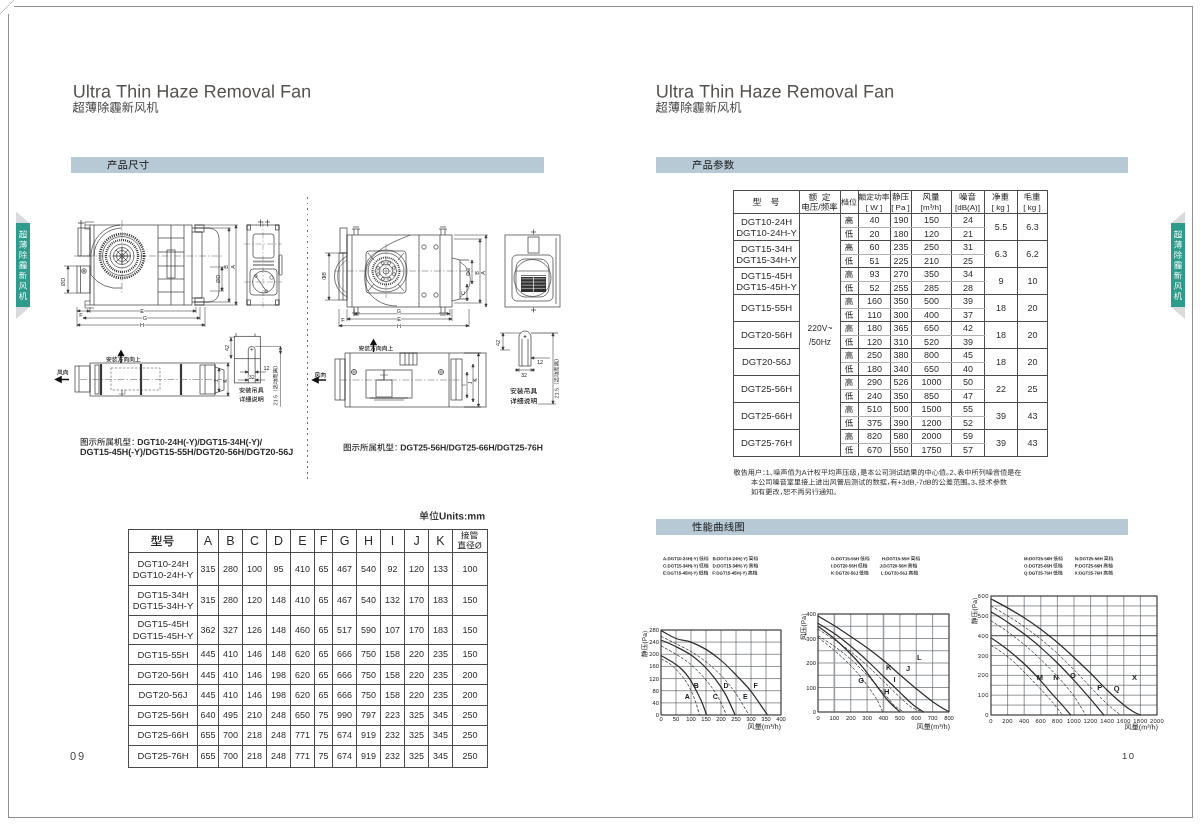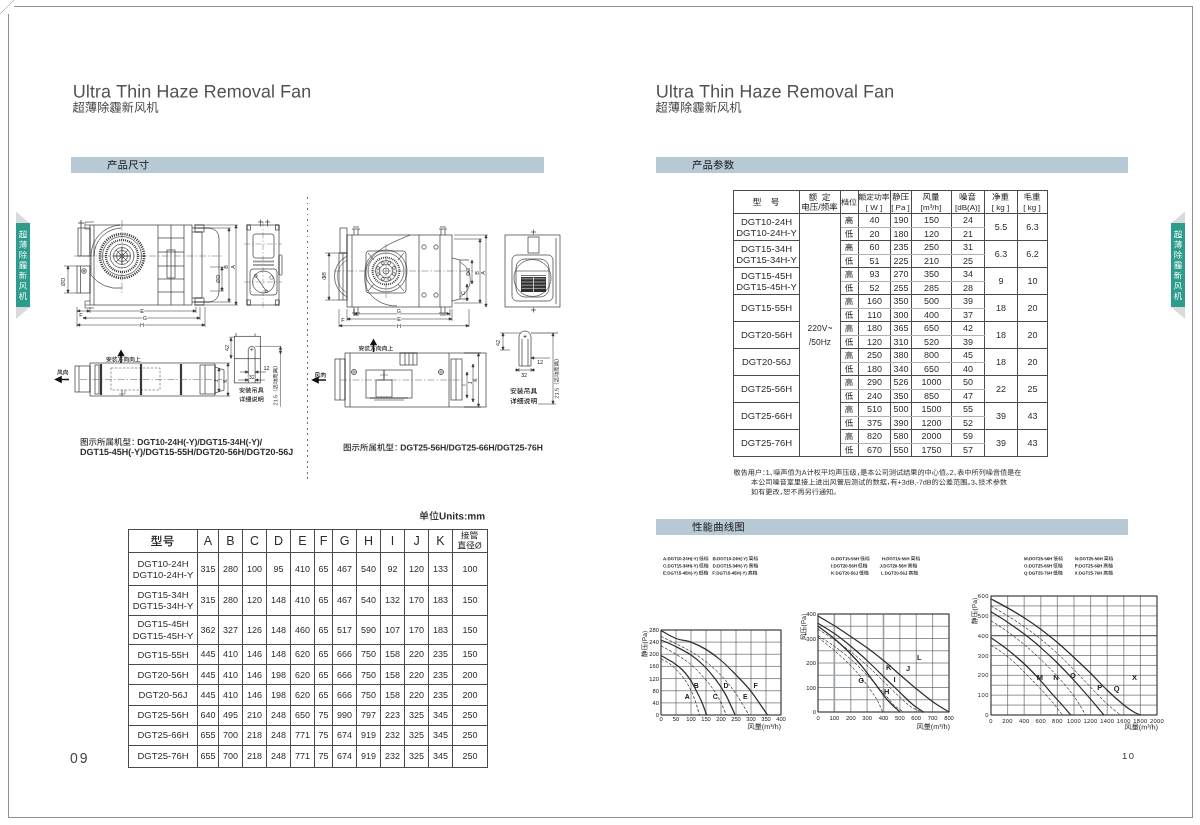--- a/index.html
+++ b/index.html
@@ -569,7 +569,7 @@
 </tbody>
   </table>
 
-<div class="abs" style="left:70px;top:750px;font-size:14px;color:#444;letter-spacing:2px;">09</div>
+<div class="abs" style="left:70px;top:750px;font-size:11px;color:#444;letter-spacing:2px;">09</div>
 
 <div class="abs" style="left:1122px;top:750px;font-size:9.5px;color:#3a3a3a;letter-spacing:1.5px;">10</div>
 

